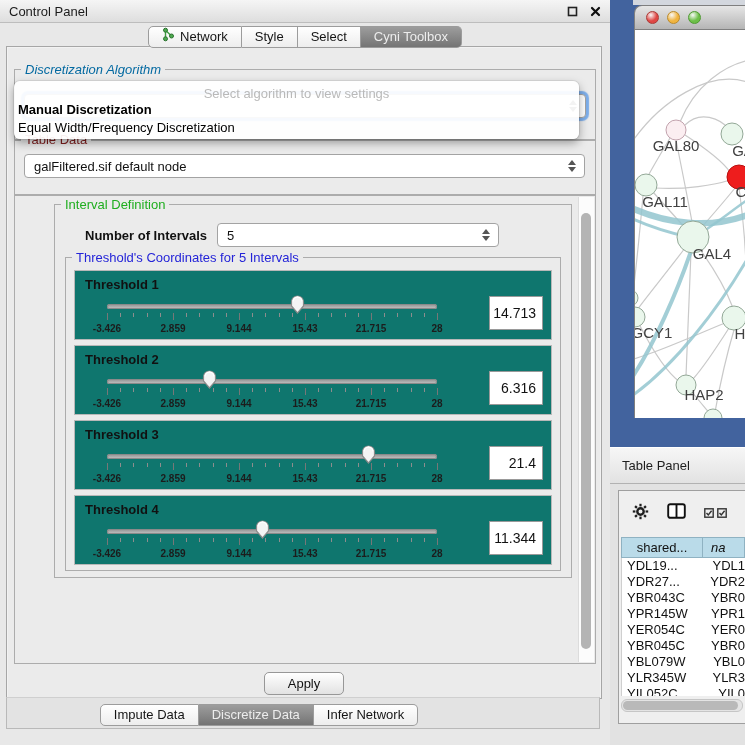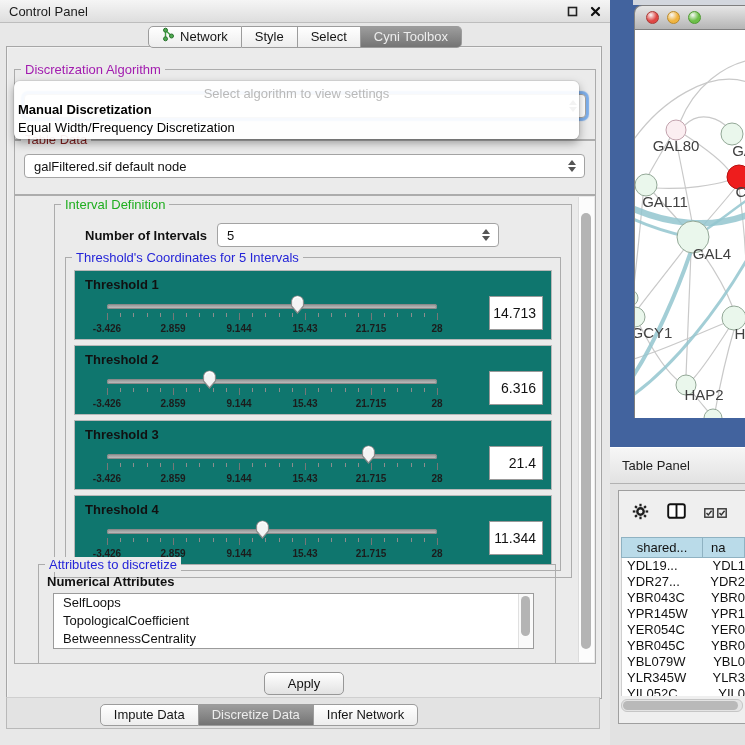--- a/index.html
+++ b/index.html
@@ -31,7 +31,7 @@
   .legend.green{color:#1fae1f;}
   .legend.blue{color:#2424d8;}
   .legend.plain{color:#7f1d1d;}
-  .legend.faded{color:#a21caf;}
+  .legend.faded{color:#0369a1;font-style:italic;}
 
   .combo{position:relative;background:#fff;border:1px solid #a3a3a3;border-radius:4px;height:24px;
       font-size:13px;color:#111;display:flex;align-items:center;padding:0 26px 0 9px;box-sizing:border-box;}

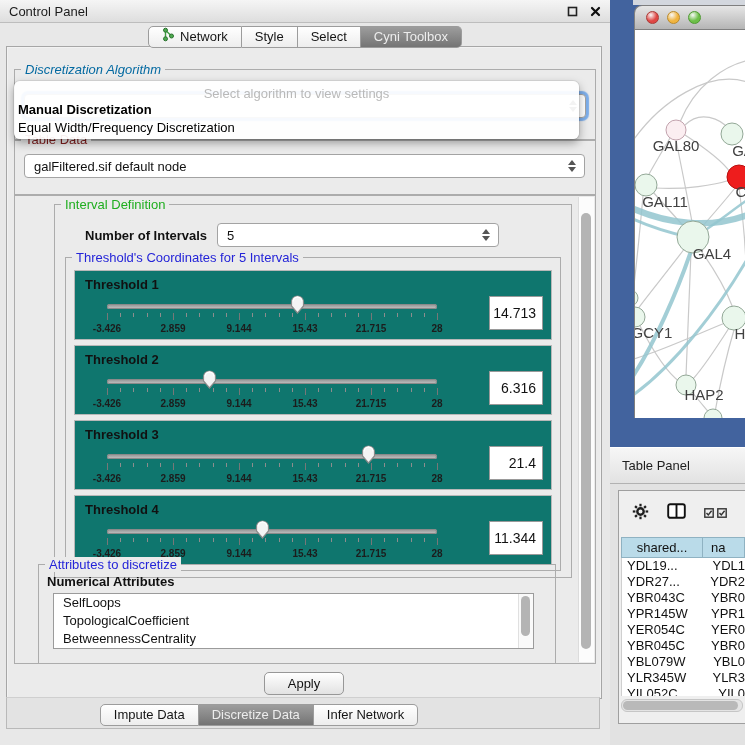--- a/index.html
+++ b/index.html
@@ -113,7 +113,7 @@
   .th{height:21px;background:#badbe9;border:1px solid #8fb2c2;font-size:13px;color:#111;
       display:flex;align-items:center;justify-content:center;box-sizing:border-box;}
   .th1{width:82px;}
-  .th2{flex:1;border-left:none;justify-content:flex-start;padding-left:8px;}
+  .th2{flex:1;border-left:none;justify-content:flex-start;padding-left:8px;font-style:italic;}
   .tbl-rows{height:138px;overflow:hidden;background:#fff;border-left:1px solid #cfcfcf;}
   .tr{display:flex;height:16px;font-size:13px;color:#111;background:#fff;}
   .td1{width:82px;padding-left:5px;box-sizing:border-box;white-space:nowrap;overflow:hidden;}

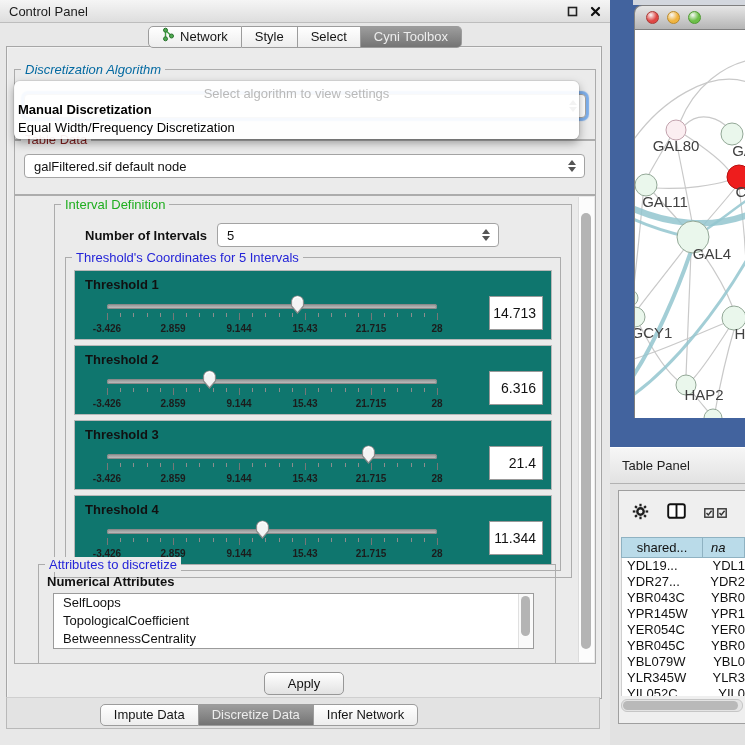--- a/index.html
+++ b/index.html
@@ -391,18 +391,6 @@
         </div>
       </div>
 
-      <div class="group attrs-group">
-        <span class="legend blue">Attributes to discretize</span>
-        <span class="attrs-label">Numerical Attributes</span>
-        <div class="attr-list" id="attrList">
-          <div class="attr-item">SelfLoops</div>
-            <div class="attr-item">TopologicalCoefficient</div>
-            <div class="attr-item">BetweennessCentrality</div>
-            <div class="list-scroll">
-              <div class="list-thumb"></div>
-            </div>
-        </div>
-      </div>
 
       <div class="vscroll">
         <div class="vthumb" style="top:16px;height:436px;"></div>

